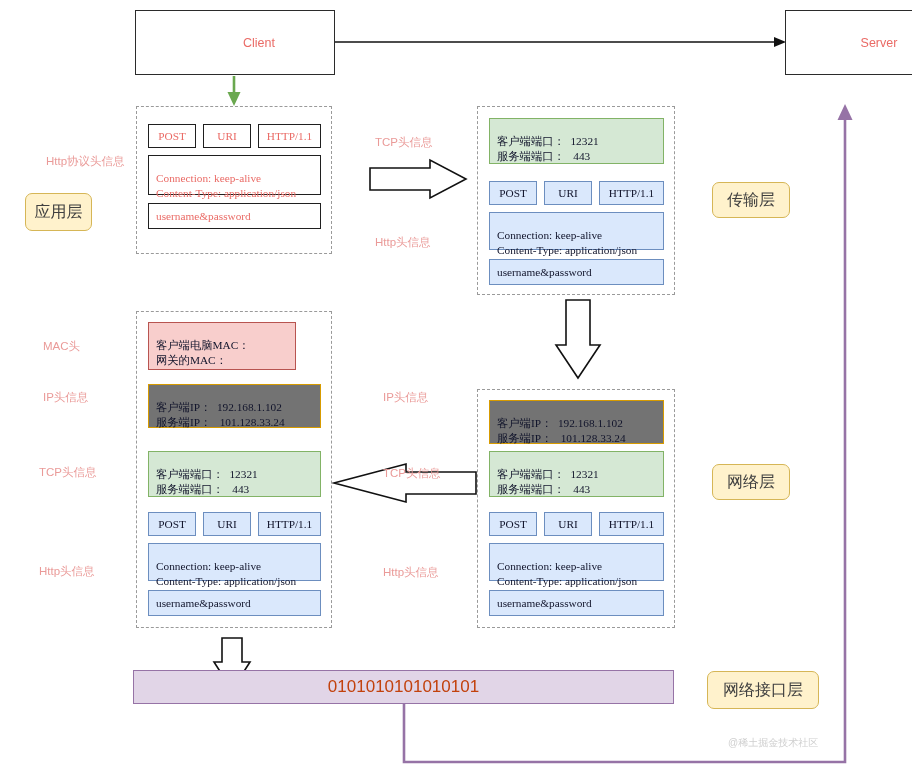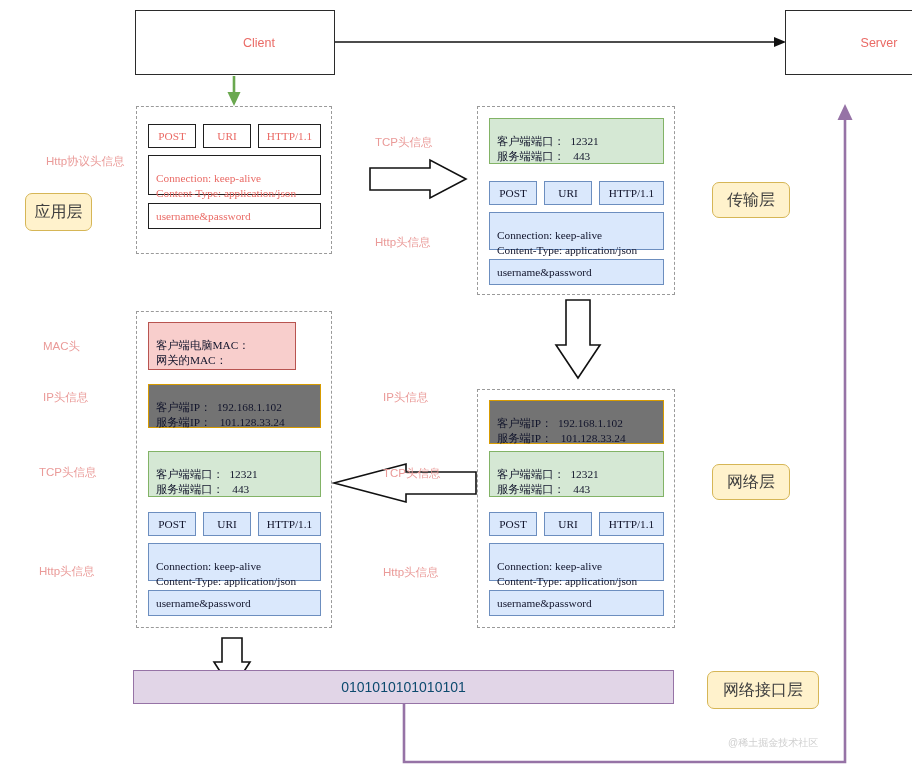--- a/index.html
+++ b/index.html
@@ -70,7 +70,7 @@
     background:#e1d5e7;
     border:1.4px solid #9673a6;
     display:flex; align-items:center; justify-content:center;
-    font-size:14px; color:#0c4a6e;
+    font-size:17px; color:#c2410c;
   }
 
   .watermark {

